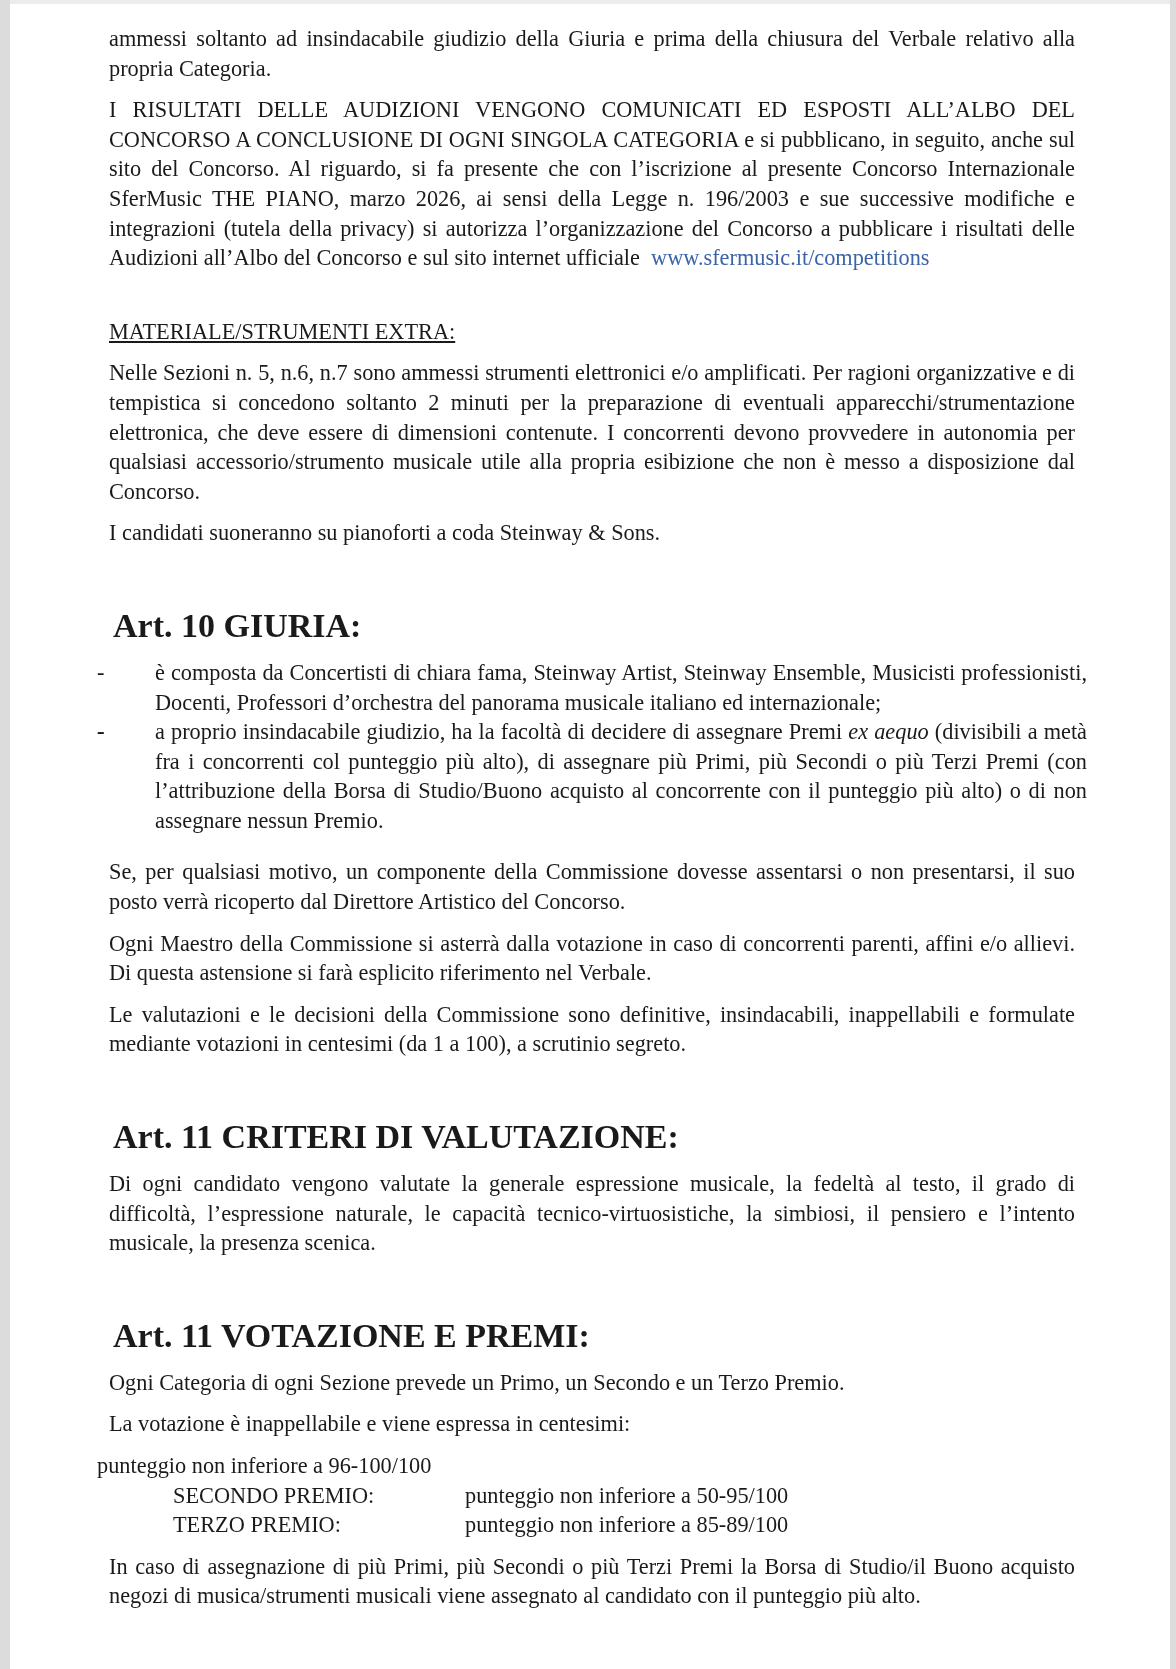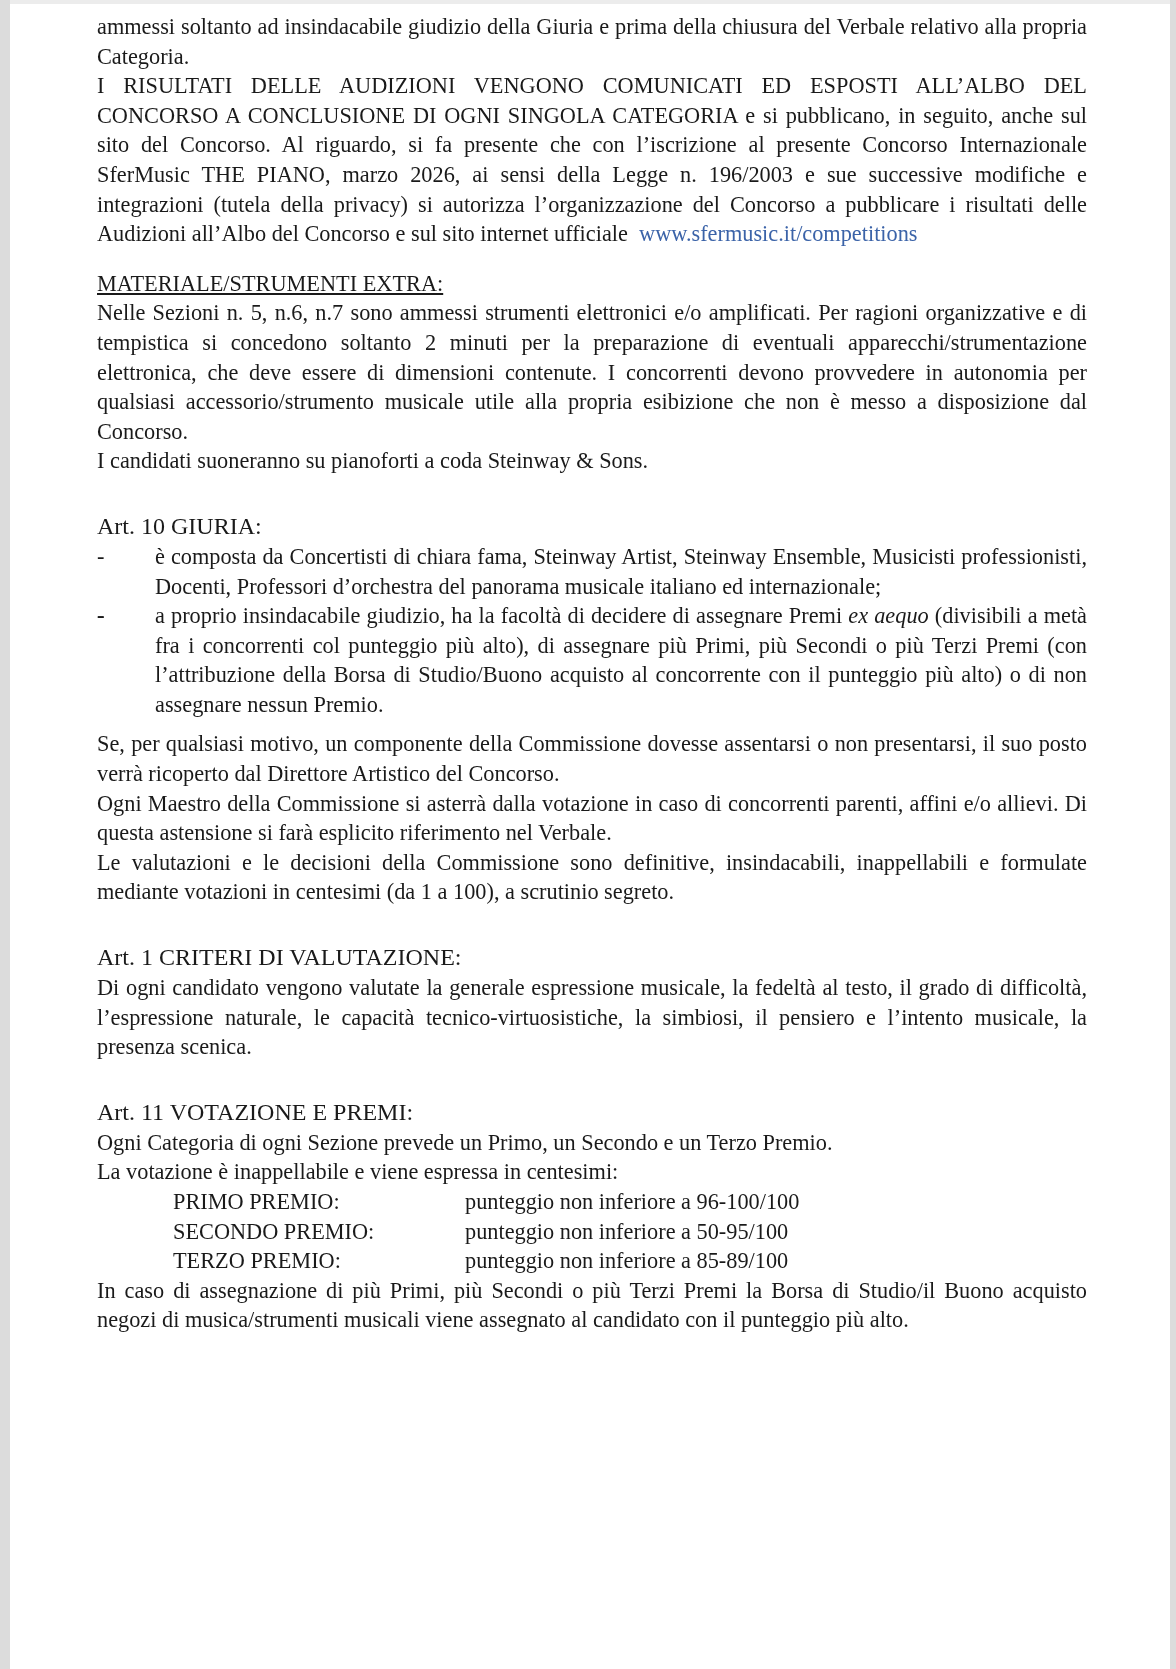--- a/index.html
+++ b/index.html
@@ -17,7 +17,7 @@
     position:absolute; left:97px; top:12px; width:990px;
     font-size:22.3px; line-height:29.6px;
   }
-  p { margin:0; text-align:justify; }
+  p { margin:12px; text-align:justify; }
   .link { color:#3b63a8; text-decoration:none; }
   .sp { height:20px; }
   .sp-lg { height:34px; }

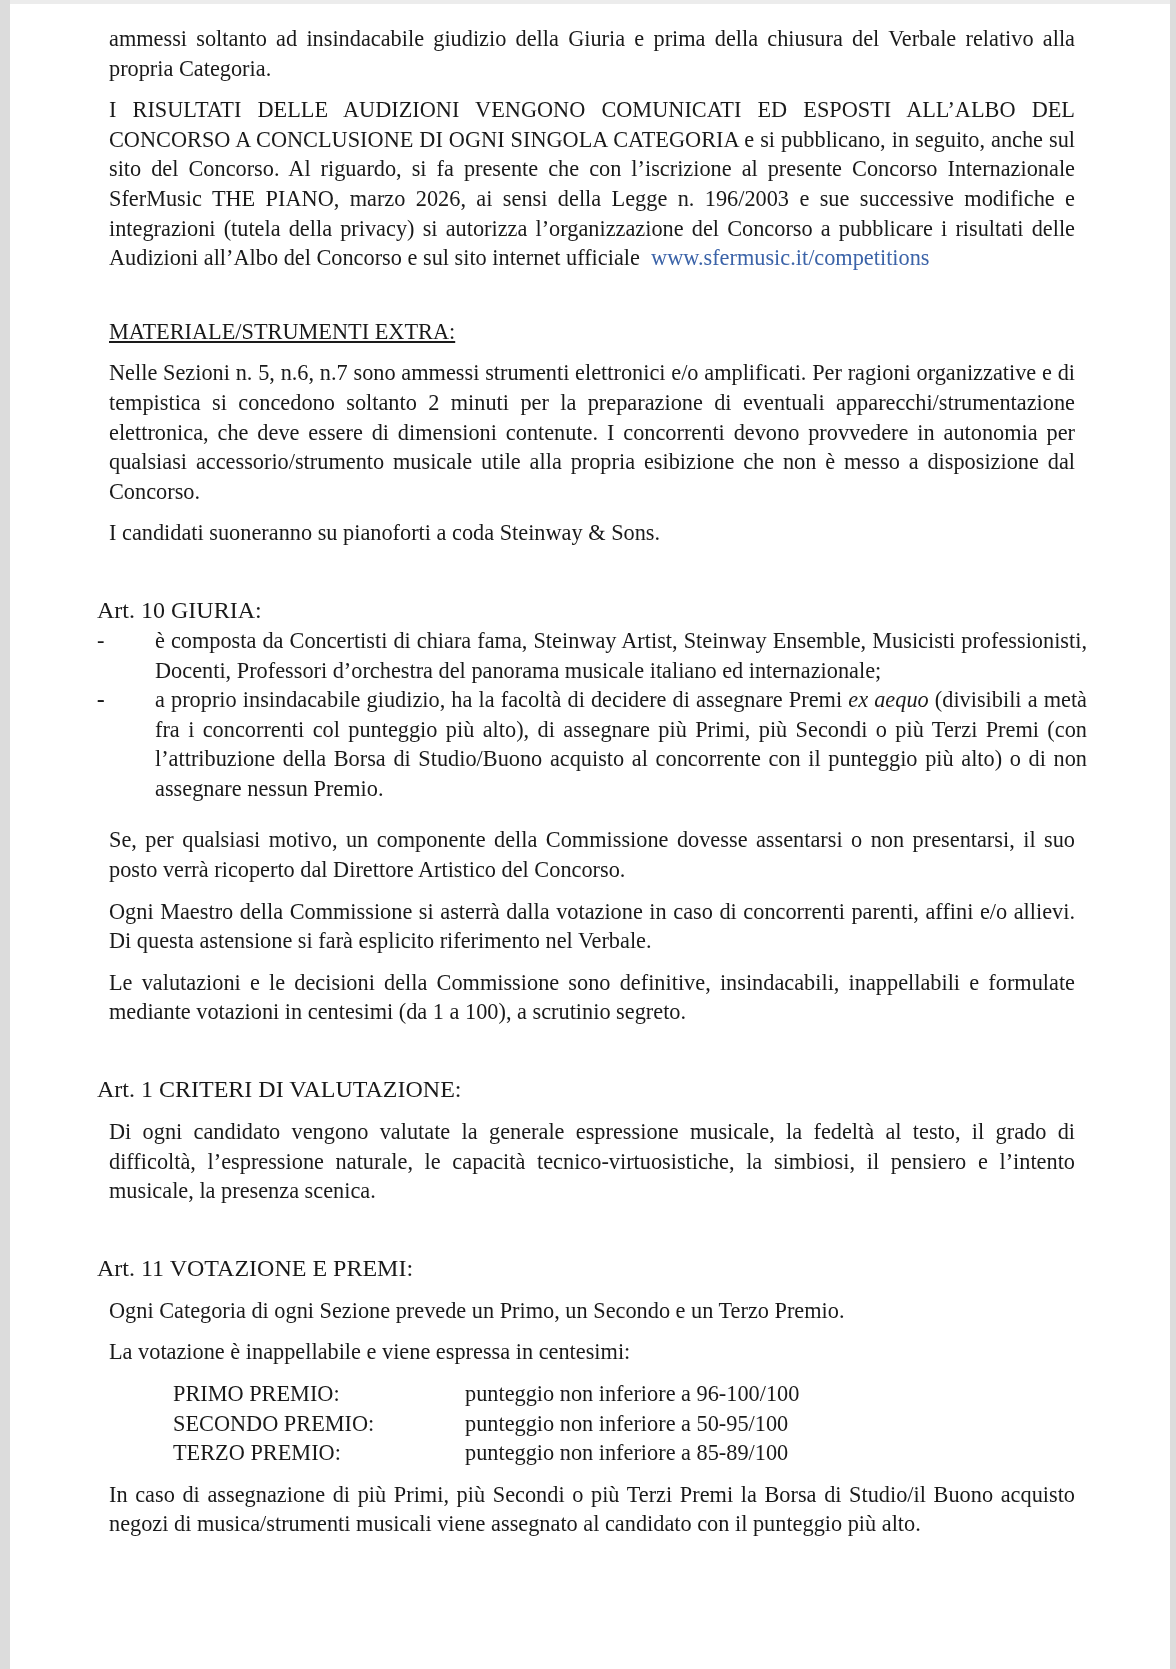--- a/index.html
+++ b/index.html
@@ -23,7 +23,7 @@
   .sp-lg { height:34px; }
   .underline { text-decoration:underline; }
   h2 {
-    margin:0; font-size:24px; font-weight:normal; line-height:32px;
+    margin:16px; font-size:34px; font-weight:bold; line-height:32px;
   }
   .list { margin:0; padding:0; list-style:none; }
   .list li { position:relative; padding-left:58px; text-align:justify; }

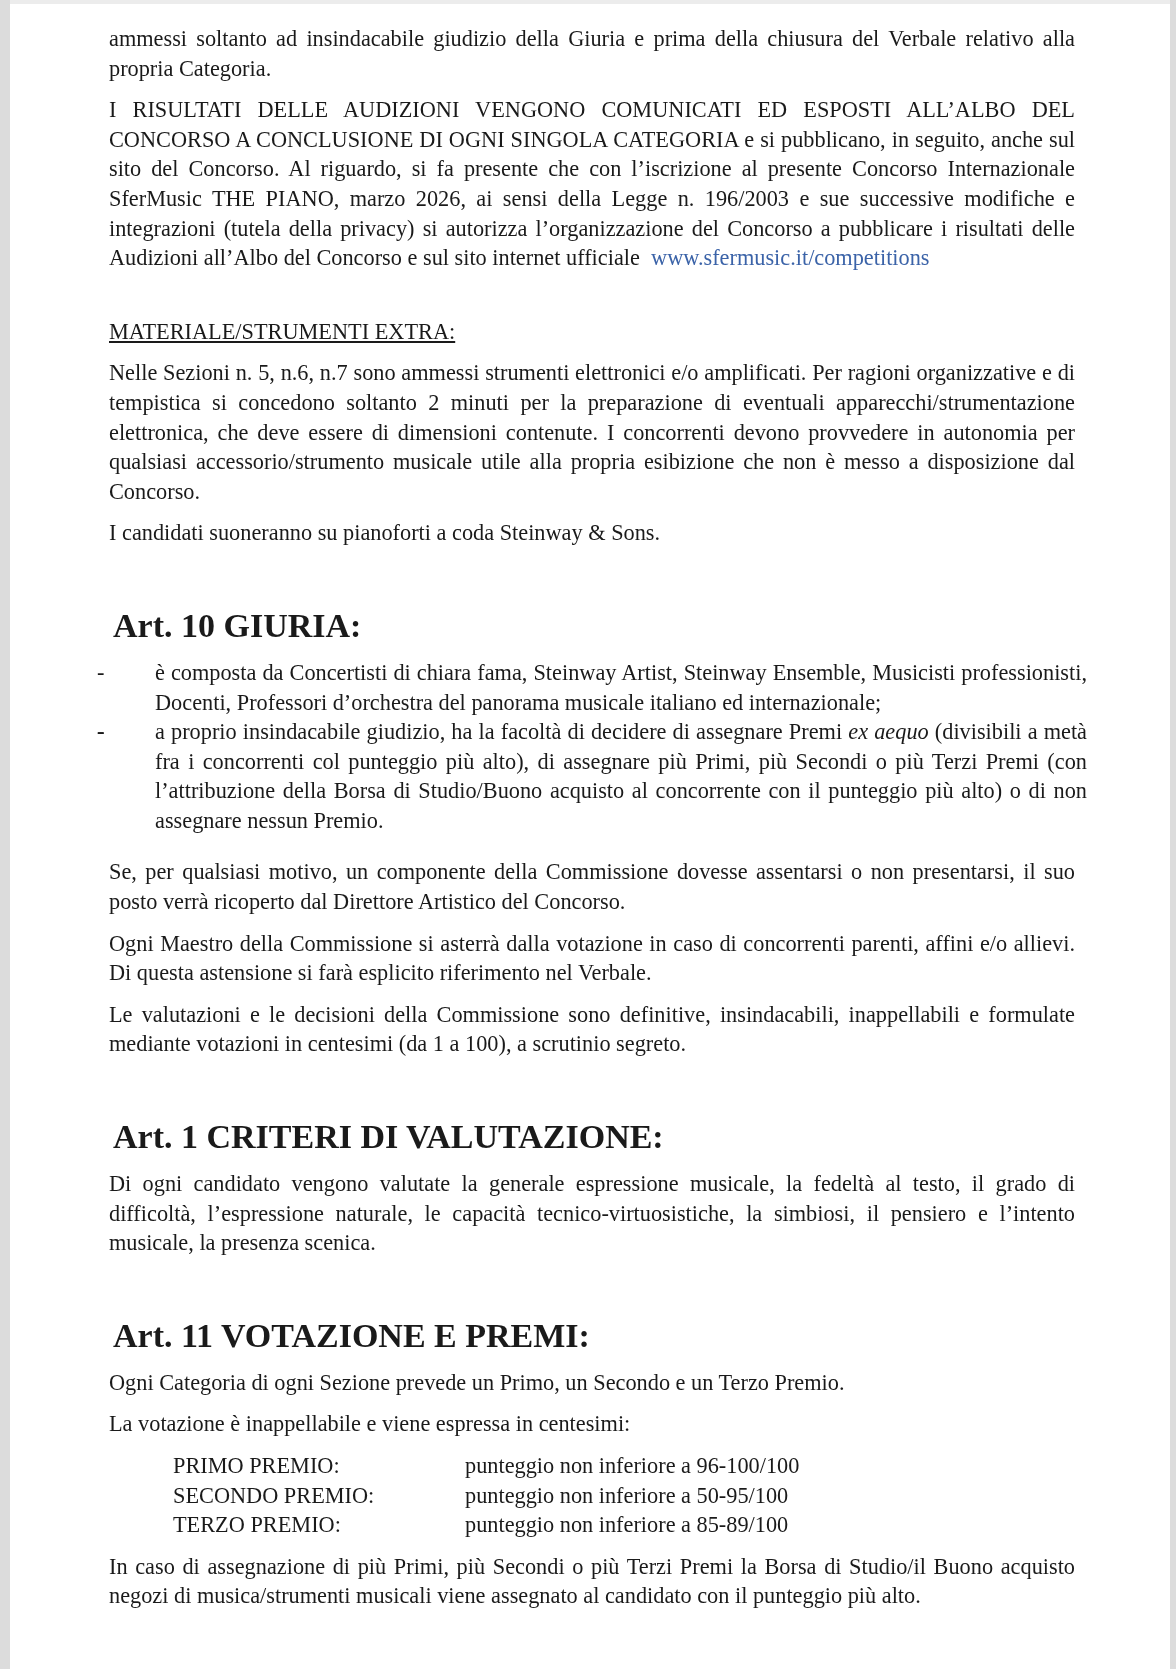--- a/index.html
+++ b/index.html
@@ -69,7 +69,7 @@
 
   <div class="sp-lg"></div>
 
-  <h2>Art. 1 CRITERI DI VALUTAZIONE:</h2>
+  <h2>Art. 11 CRITERI DI VALUTAZIONE:</h2>
   <p>Di ogni candidato vengono valutate la generale espressione musicale, la fedeltà al testo, il grado di difficoltà, l’espressione naturale, le capacità tecnico-virtuosistiche, la simbiosi, il pensiero e l’intento musicale, la presenza scenica.</p>
 
   <div class="sp-lg"></div>

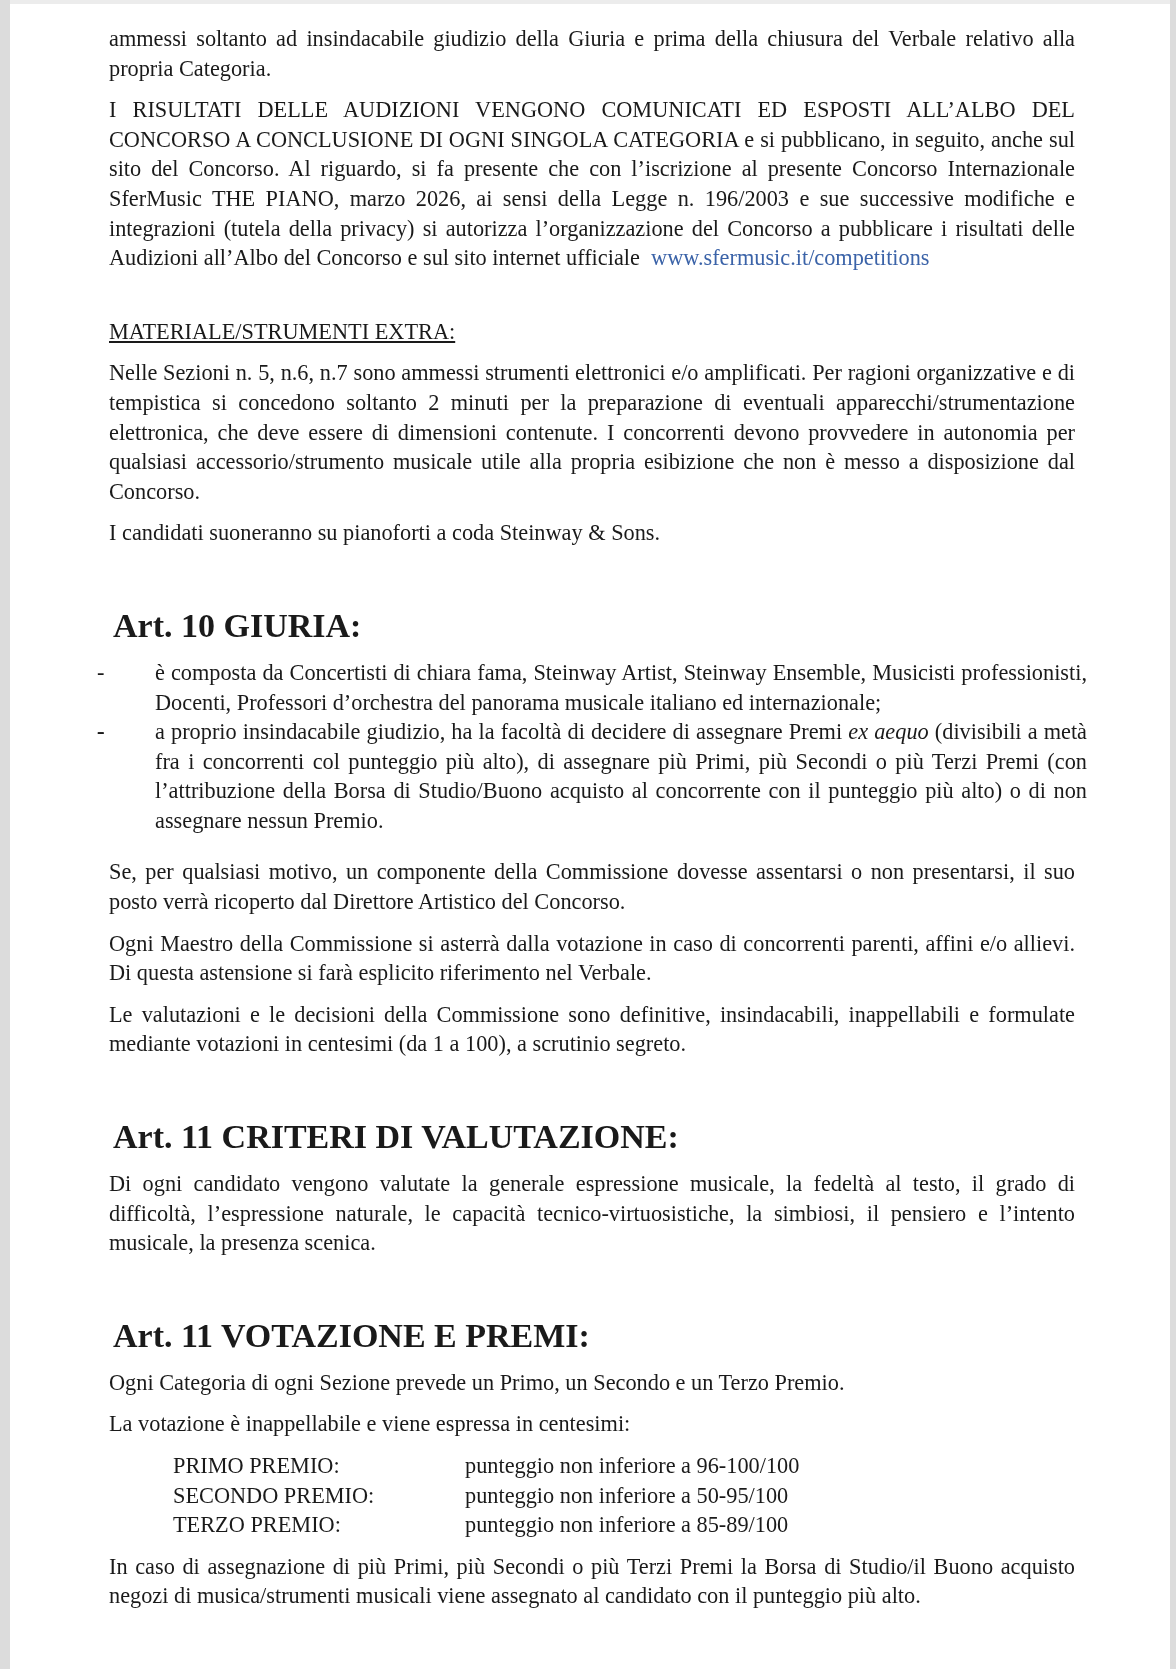--- a/index.html
+++ b/index.html
@@ -79,7 +79,6 @@
   <p>La votazione è inappellabile e viene espressa in centesimi:</p>
   <div class="prizes">
     <div class="prize-row">
-      <span class="pl">PRIMO PREMIO:</span>
       <span class="pv">punteggio non inferiore a 96-100/100</span>
     </div>
     <div class="prize-row">

